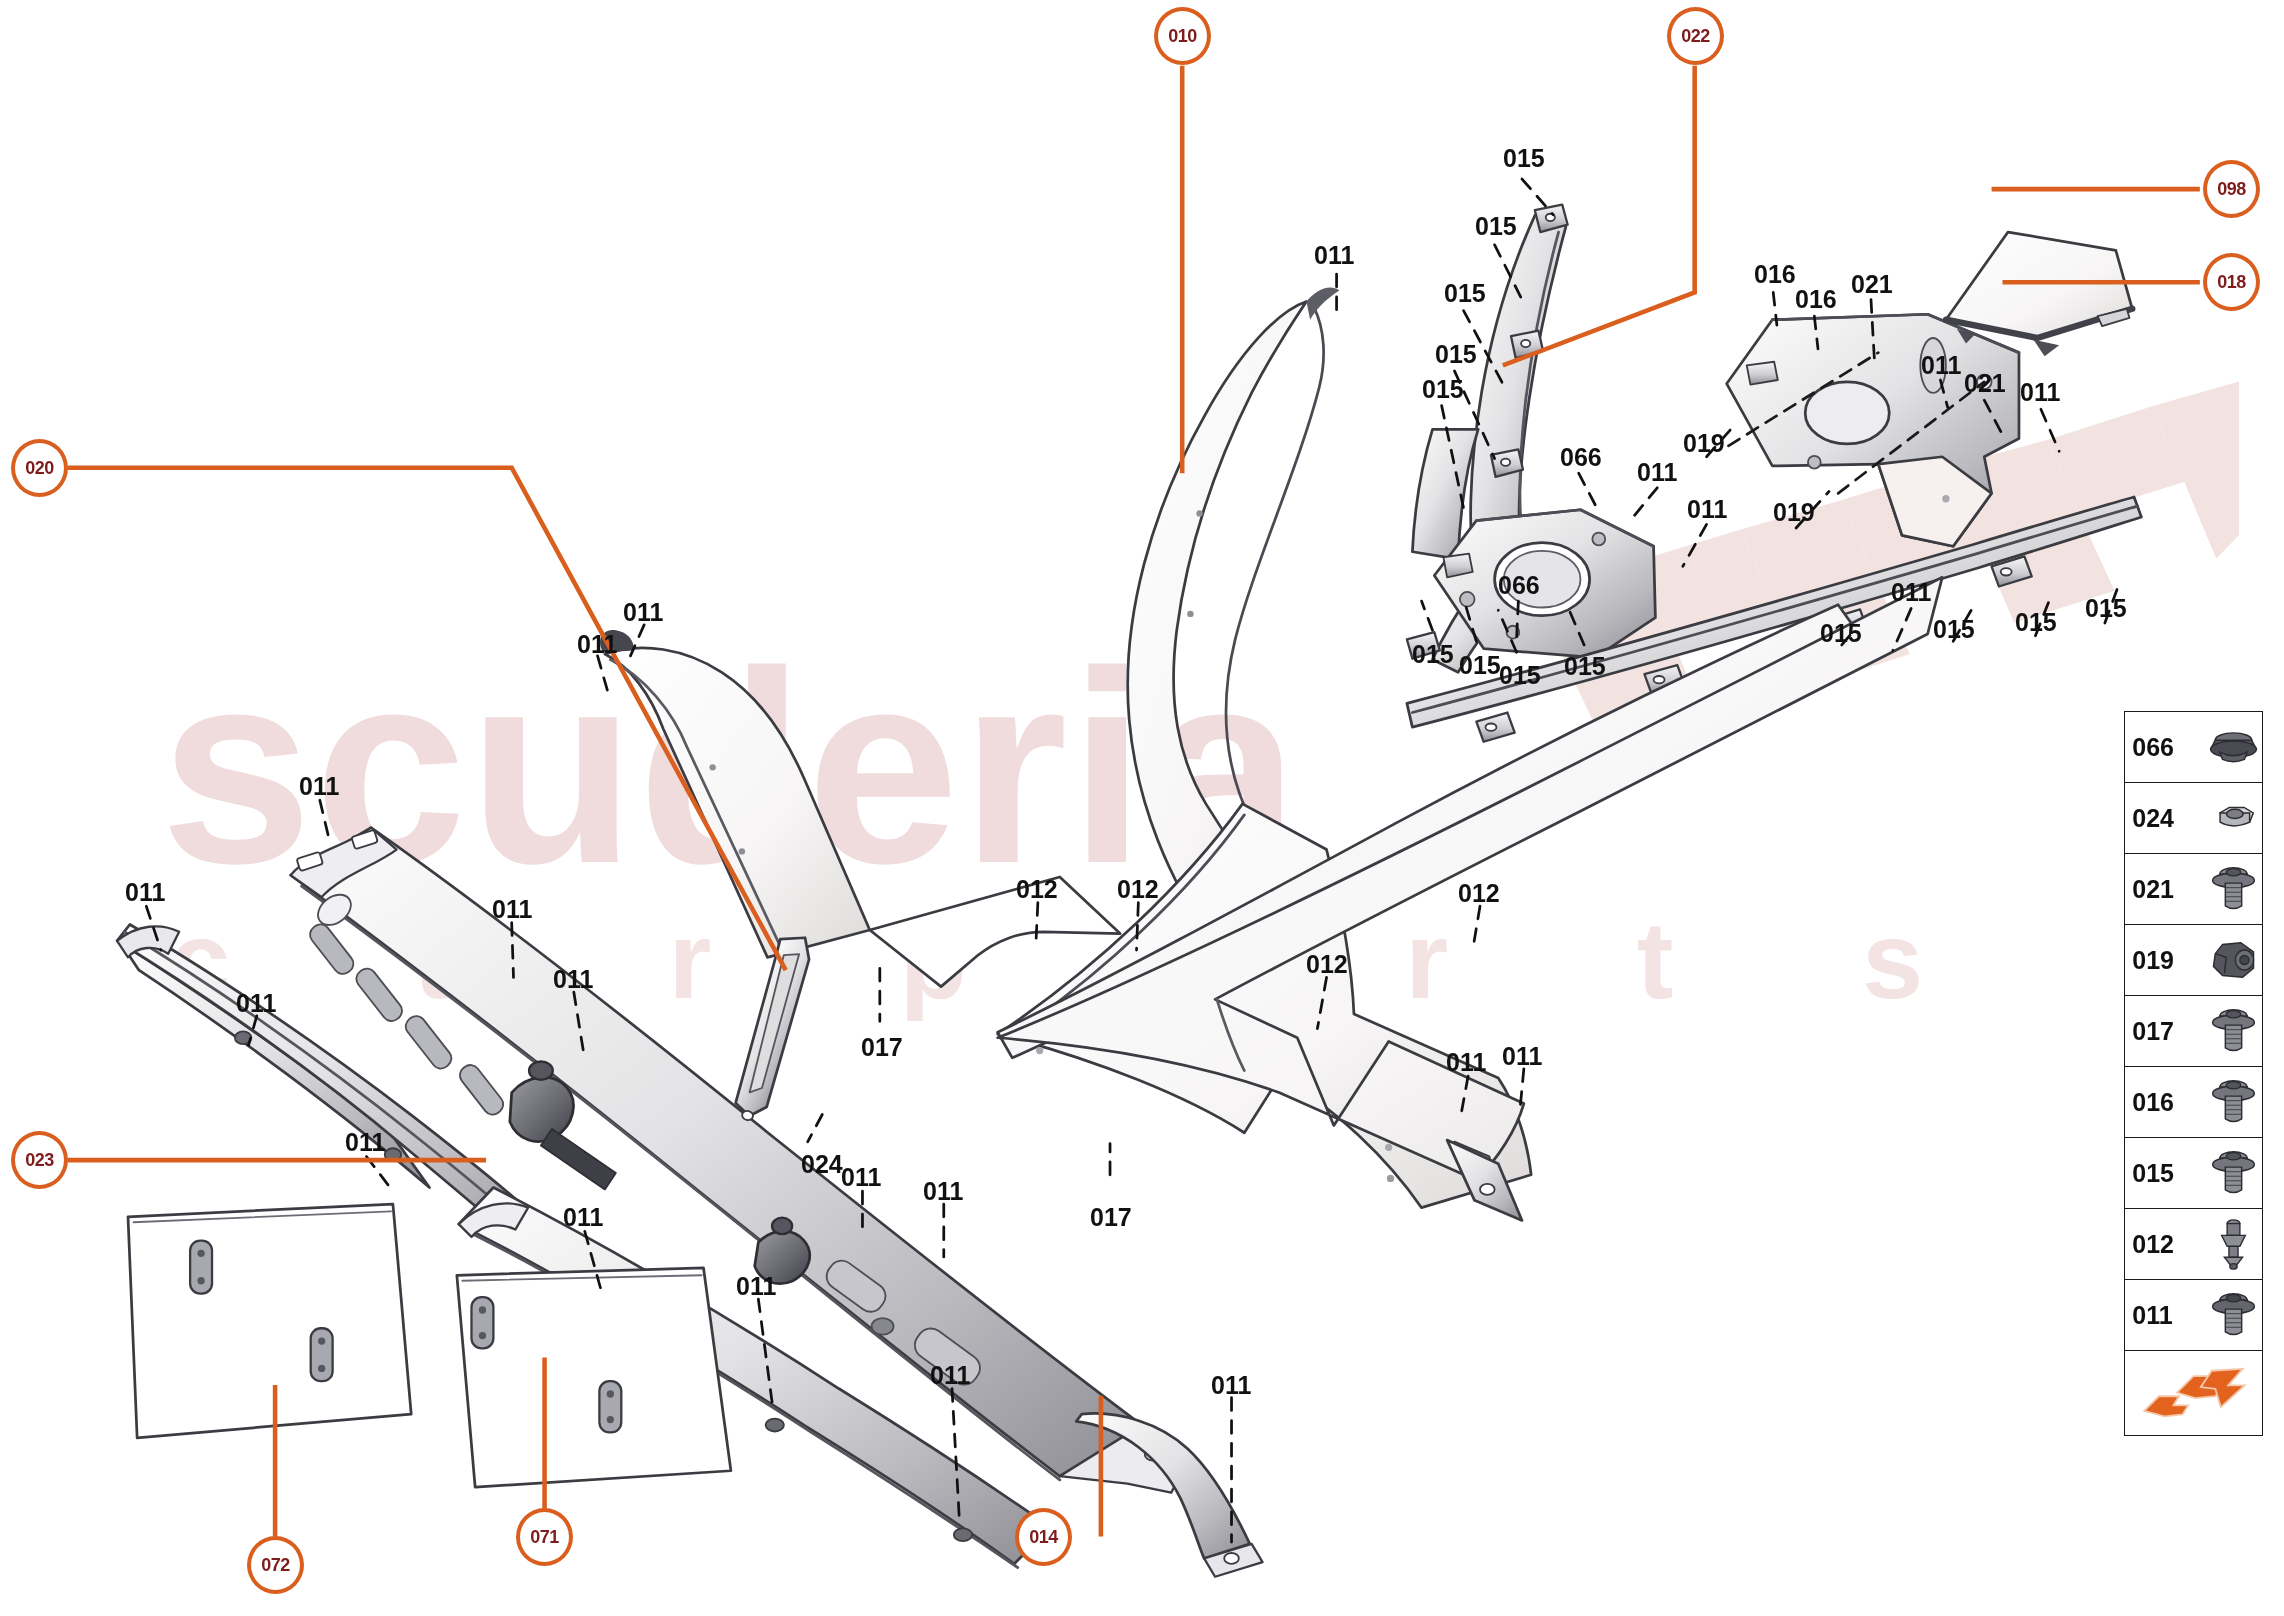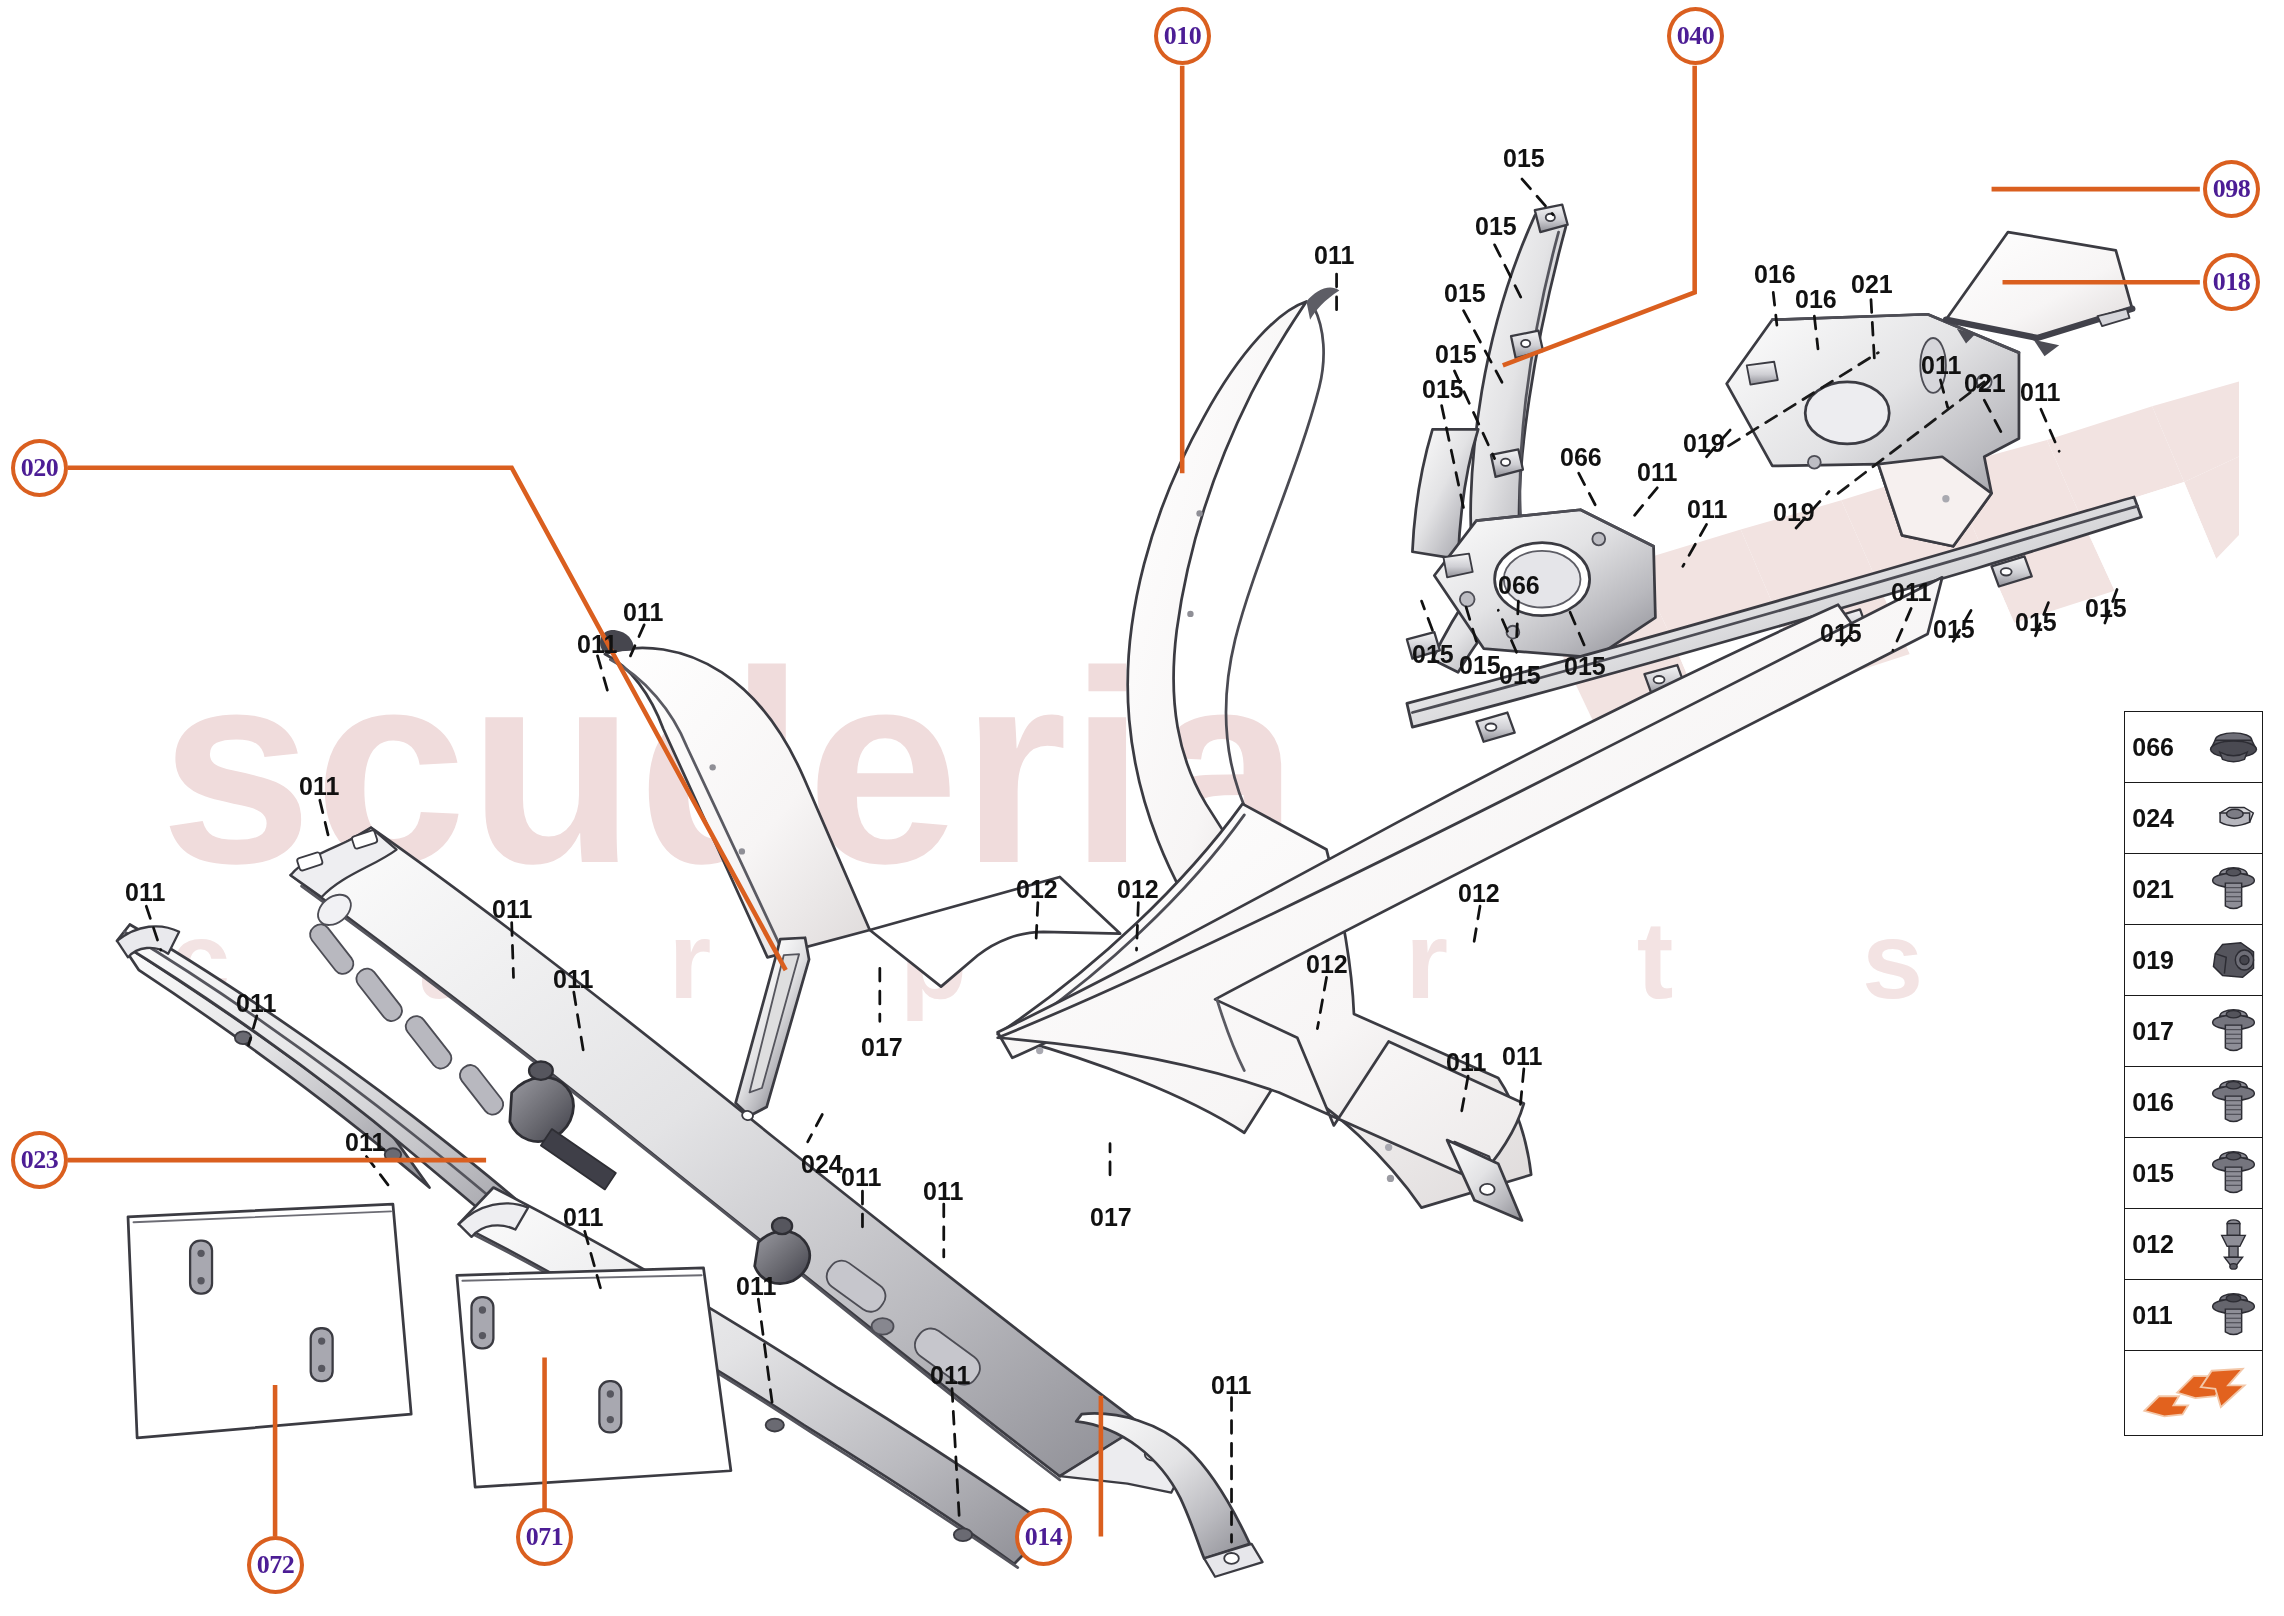--- a/index.html
+++ b/index.html
@@ -24,7 +24,7 @@
   
   .bub{position:absolute;width:57px;height:58px;border:4.6px solid #da5f1f;border-radius:50%;
        background:#fff;display:flex;align-items:center;justify-content:center;
-       font-size:26px;font-weight:700;color:#4c1d95;letter-spacing:-0.5px;box-sizing:border-box;font-family:Liberation Serif, serif;}
+       font-size:18px;font-weight:700;color:#7f1d1d;letter-spacing:-0.5px;box-sizing:border-box;}
 
   
   .plbl{position:absolute;font-size:25px;font-weight:700;color:#111;

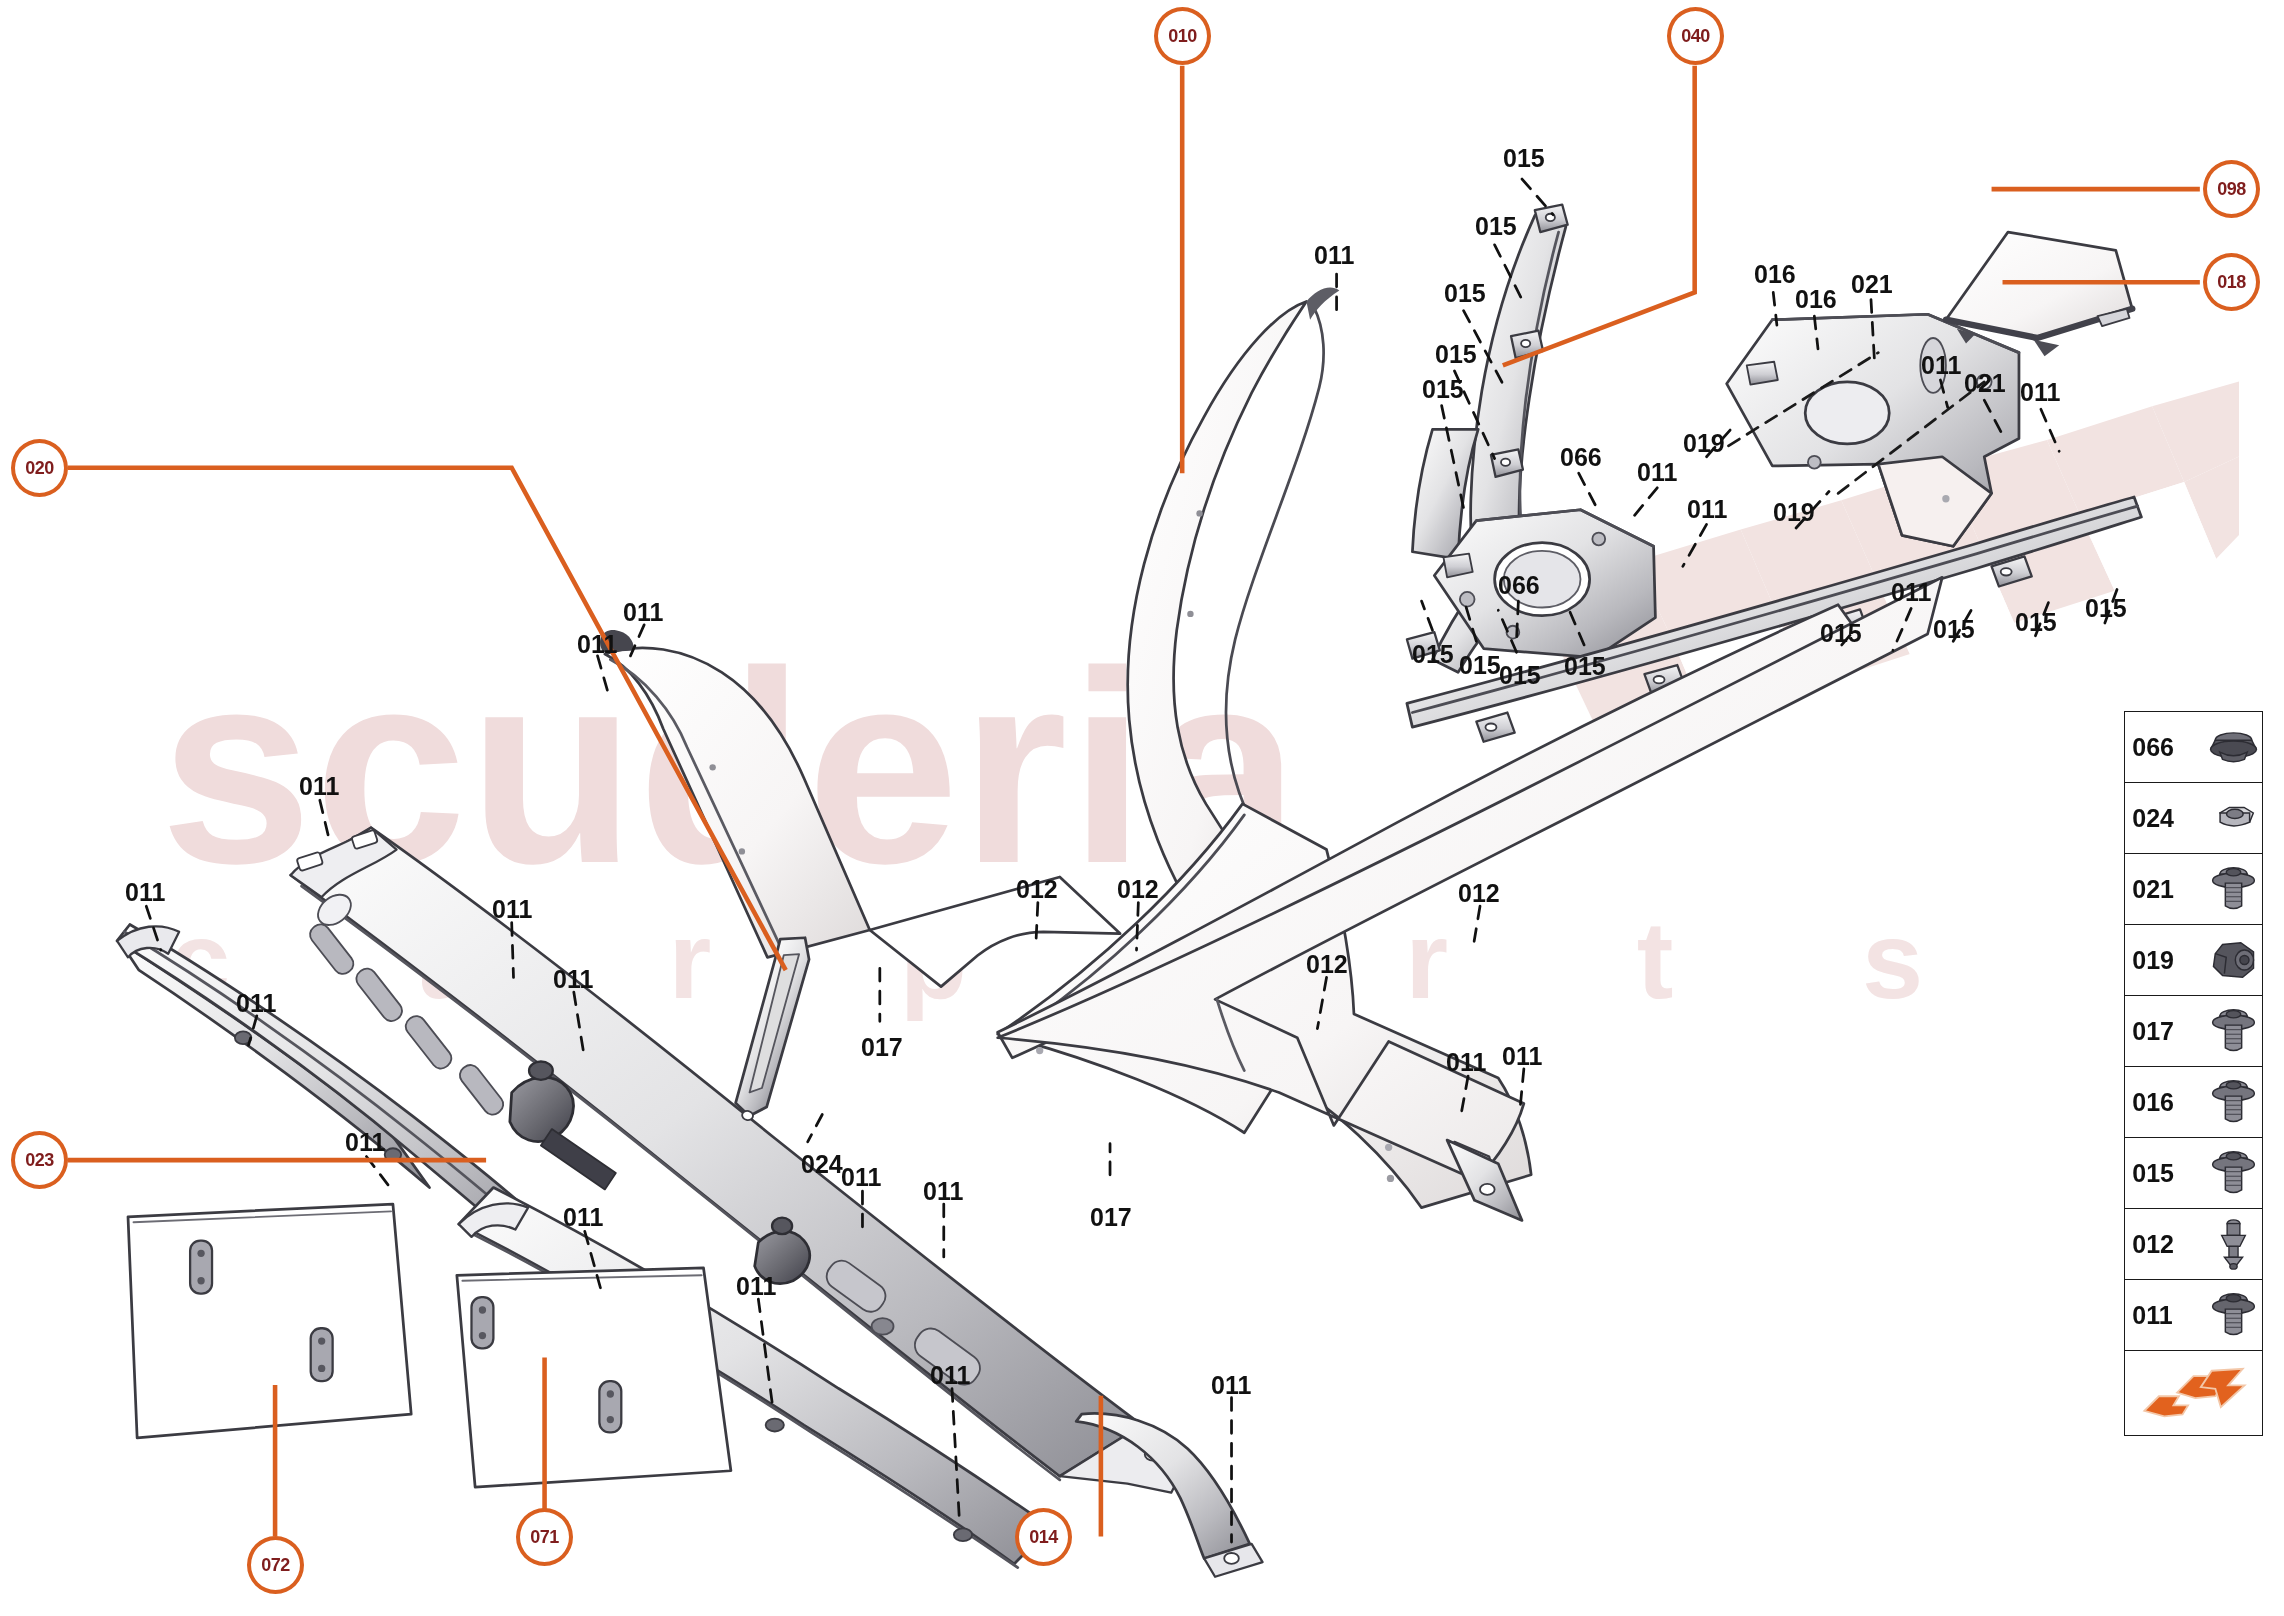--- a/index.html
+++ b/index.html
@@ -399,7 +399,7 @@
   </svg>
 
   <div class="bub" style="left:1154px;top:7.3px;">010</div>
-  <div class="bub" style="left:1667px;top:7.3px;">040</div>
+  <div class="bub" style="left:1667px;top:7.3px;">022</div>
   <div class="bub" style="left:2203px;top:160px;">098</div>
   <div class="bub" style="left:2203px;top:253px;">018</div>
   <div class="bub" style="left:11px;top:439px;">020</div>

